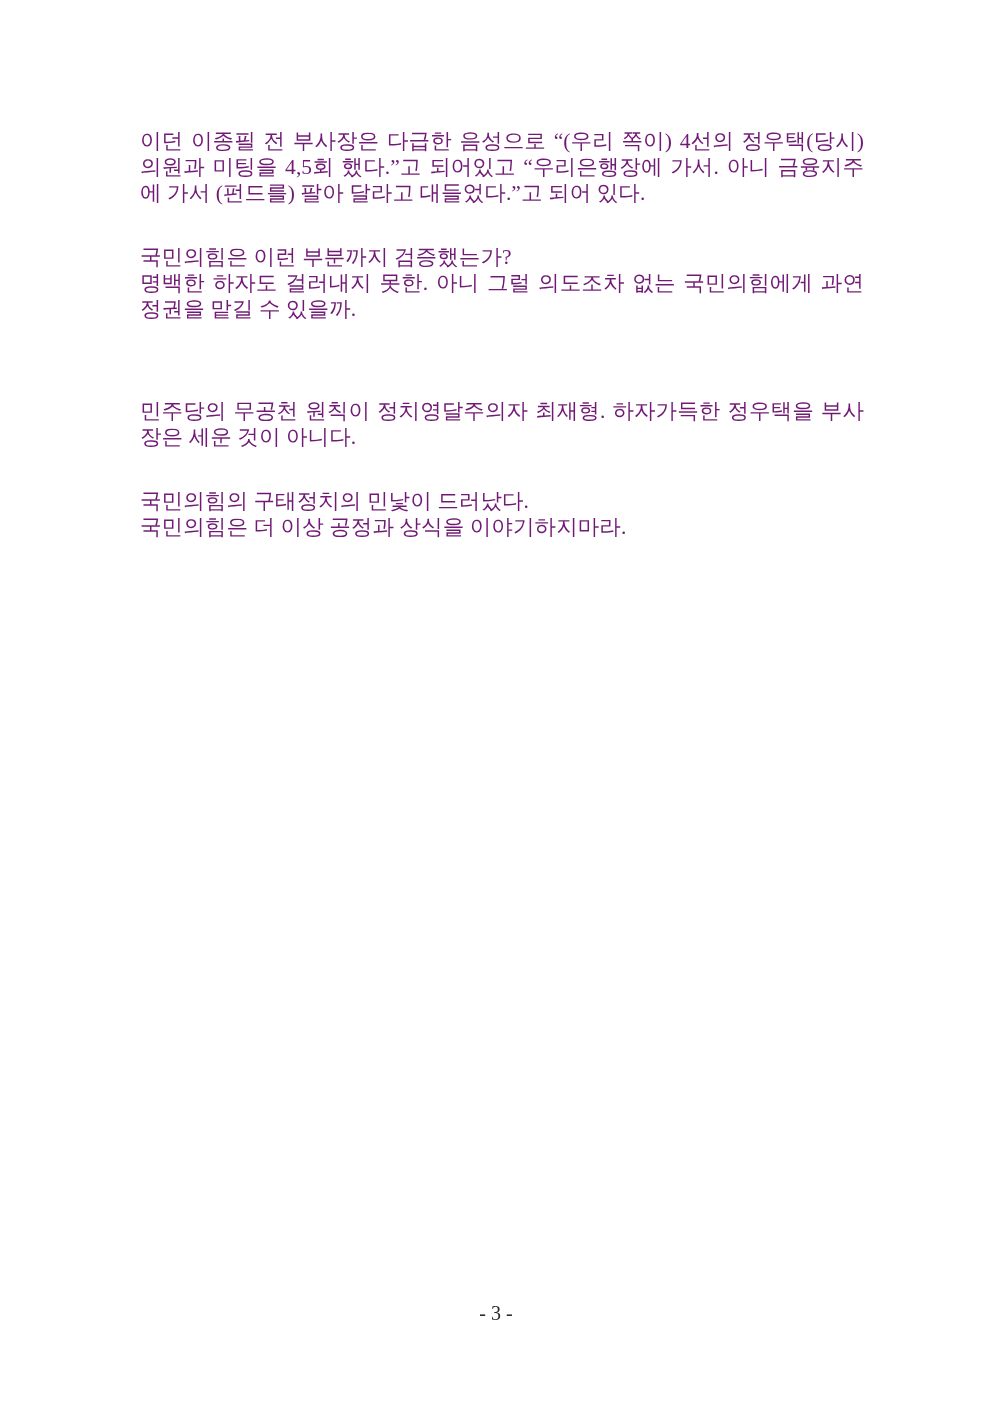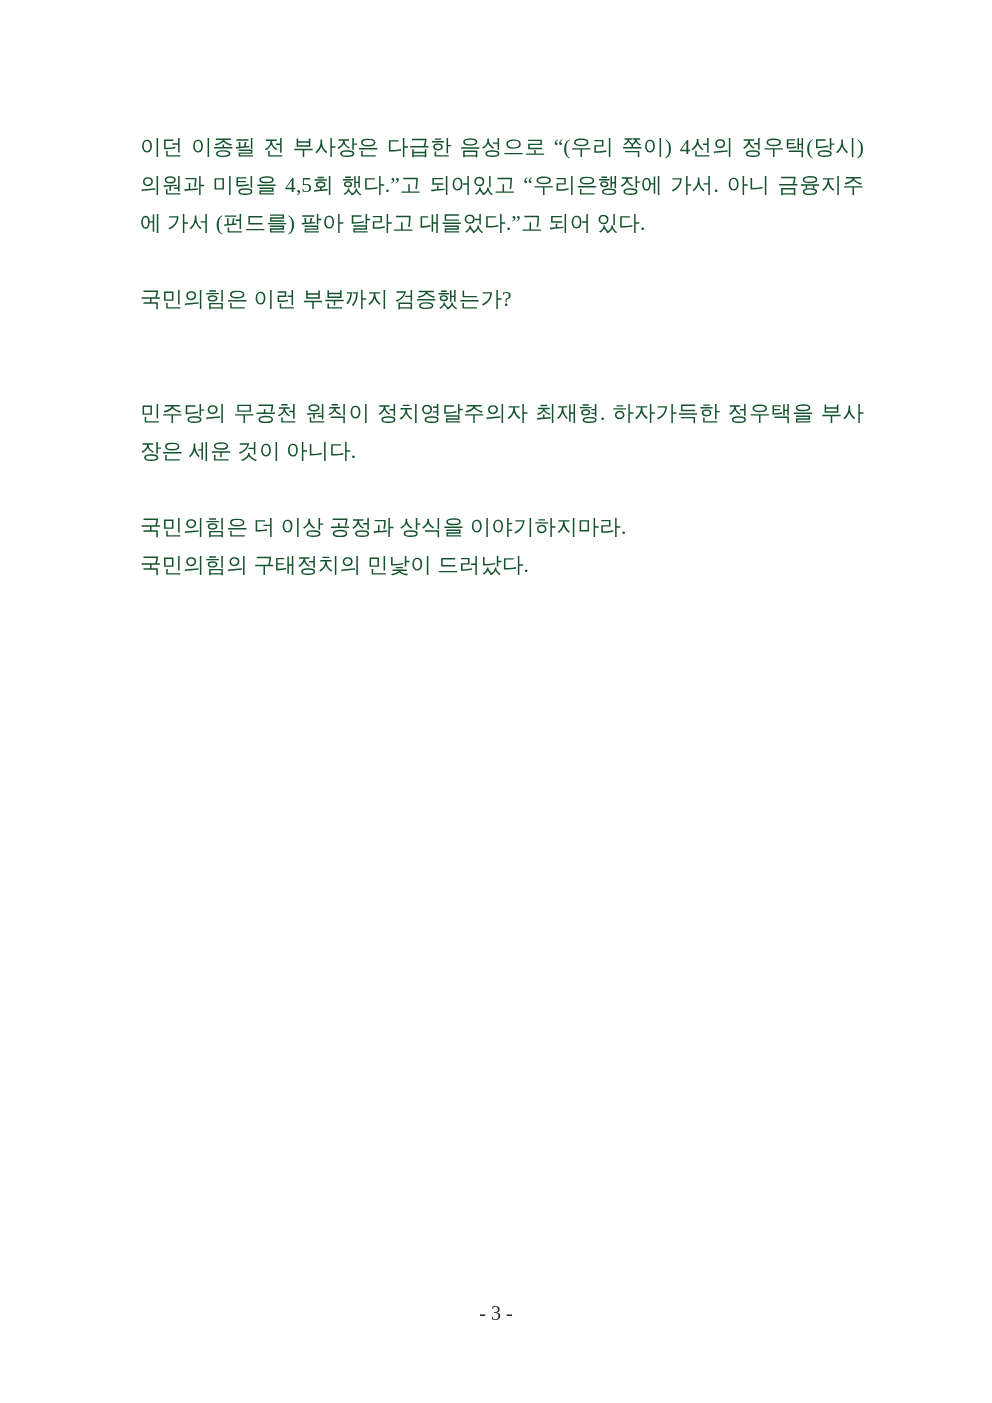--- a/index.html
+++ b/index.html
@@ -31,11 +31,11 @@
   }
   .para {
     font-size: 21.5px;
-    line-height: 38px;
+    line-height: 26px;
     text-align: justify;
     text-justify: inter-word;
     margin: 0;
-    color: #14532d;
+    color: #701a75;
     letter-spacing: 0.1px;
   }
   .para.last-line-left {

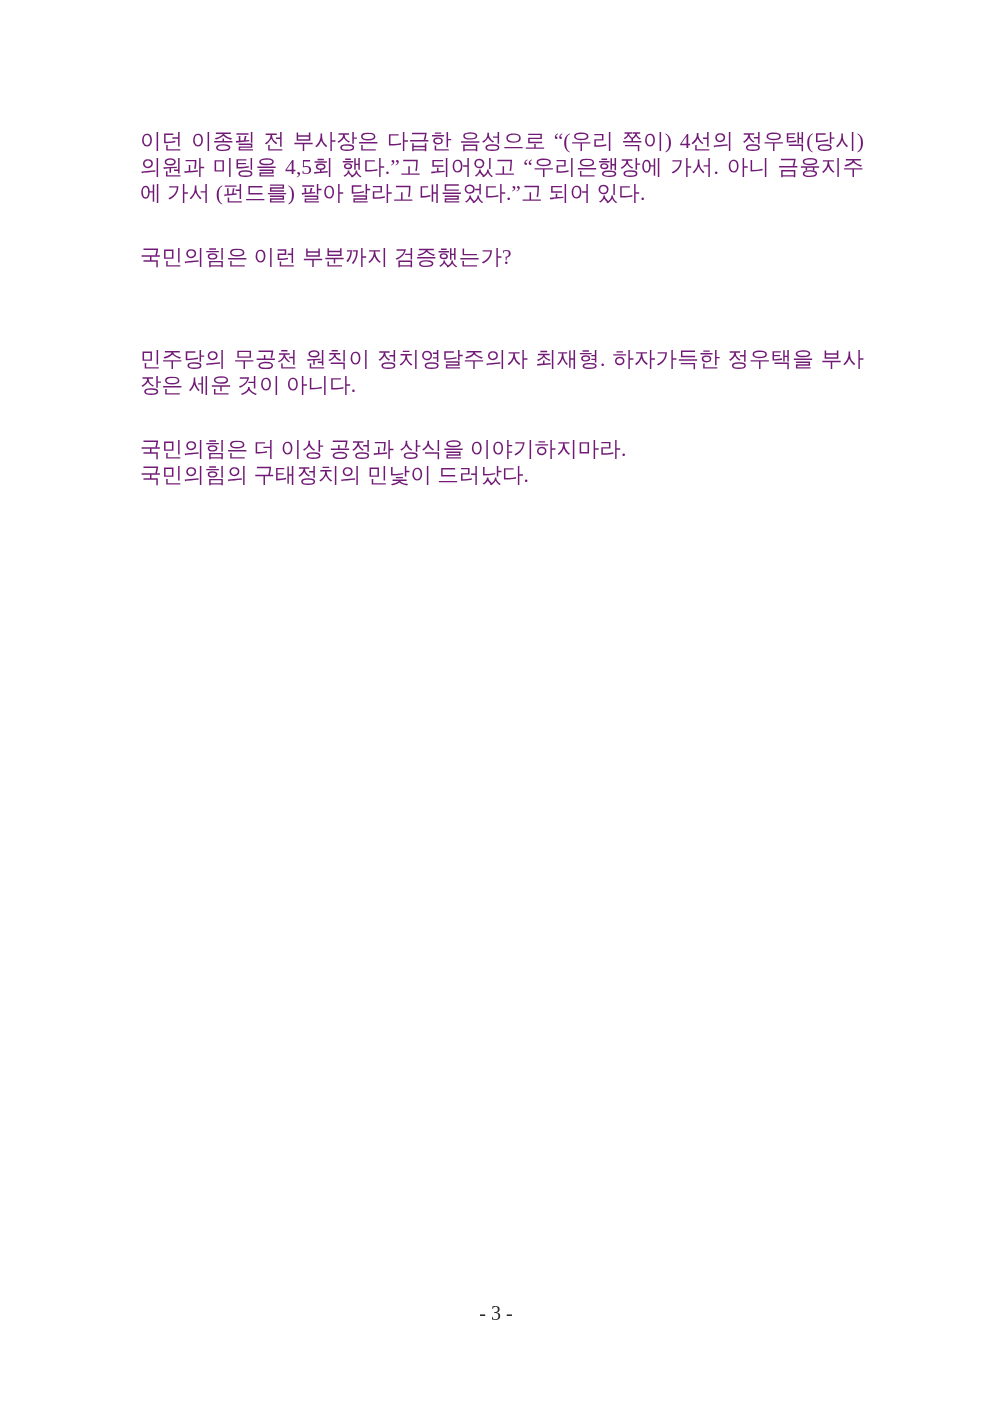--- a/index.html
+++ b/index.html
@@ -67,6 +67,7 @@
     <div class="spacer"></div>
 
     <p class="para last-line-left">국민의힘은 이런 부분까지 검증했는가?</p>
+    <p class="para last-line-left">명백한 하자도 걸러내지 못한. 아니 그럴 의도조차 없는 국민의힘에게 과연 정권을 맡길 수 있을까.</p>
 
     <div class="spacer"></div>
 

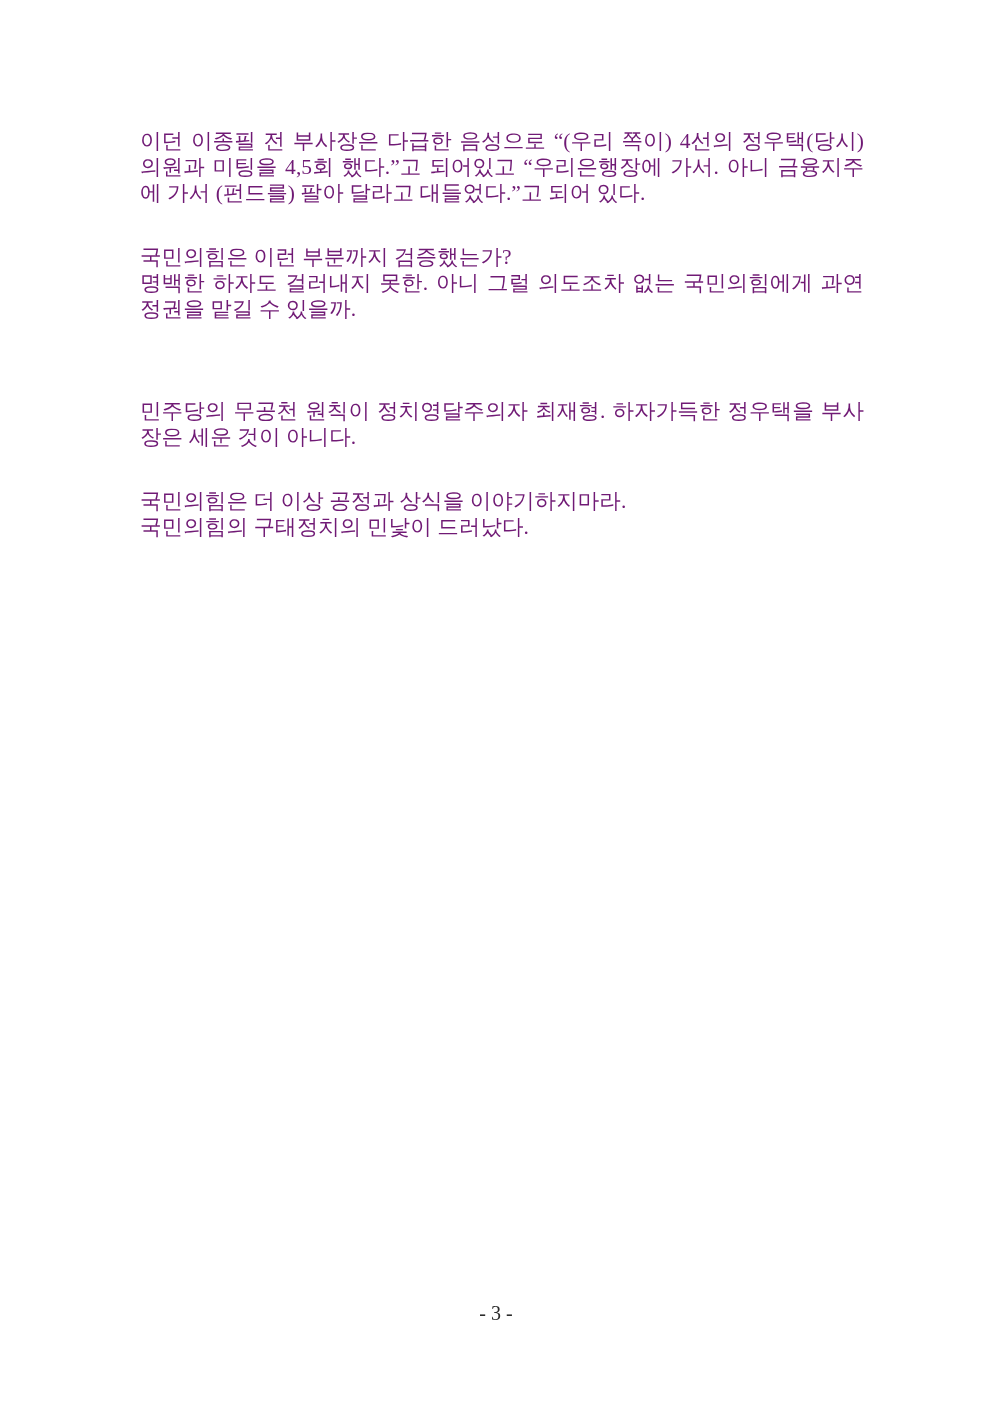--- a/index.html
+++ b/index.html
@@ -78,8 +78,8 @@
 
     <div class="spacer"></div>
 
+    <p class="para last-line-left">국민의힘의 구태정치의 민낯이 드러났다.</p>
     <p class="para last-line-left">국민의힘은 더 이상 공정과 상식을 이야기하지마라.</p>
-    <p class="para last-line-left">국민의힘의 구태정치의 민낯이 드러났다.</p>
 
     <div class="spacer"></div>
 

